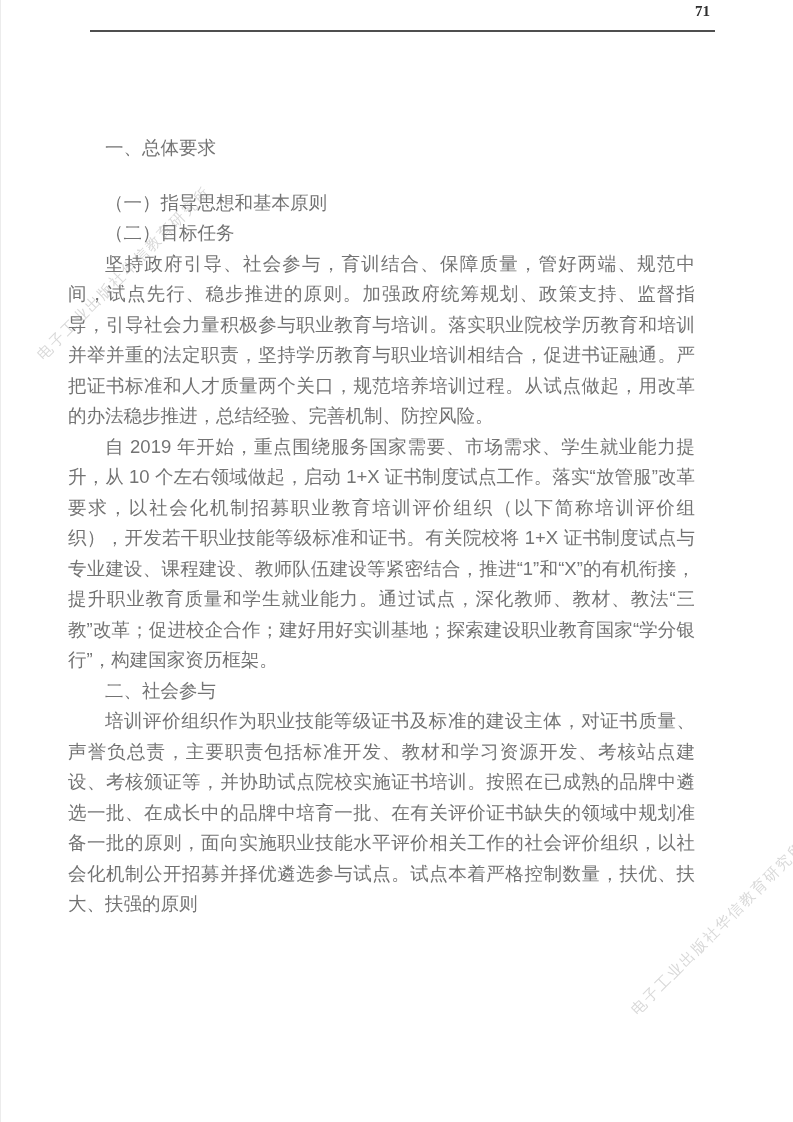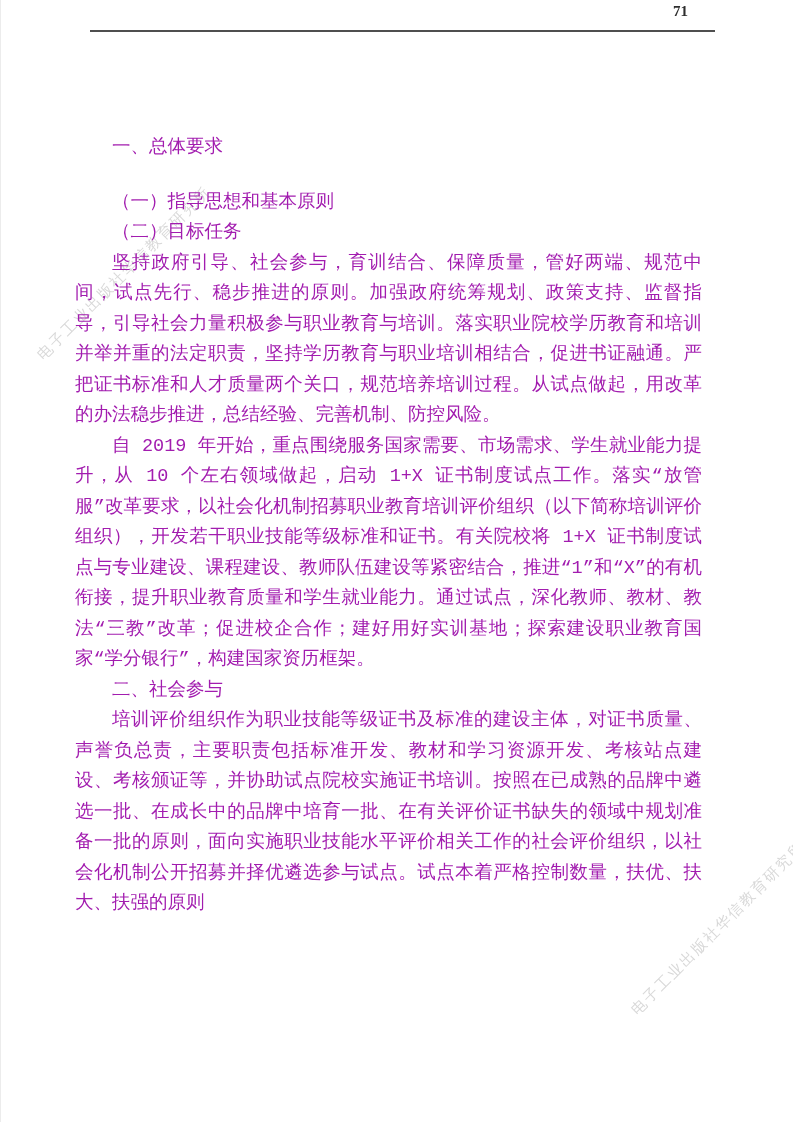--- a/index.html
+++ b/index.html
@@ -26,7 +26,7 @@
   .page-number {
     position: absolute;
     top: 3px;
-    left: 673px;
+    left: 695px;
     font-family: "Liberation Serif", serif;
     font-weight: bold;
     font-size: 15px;

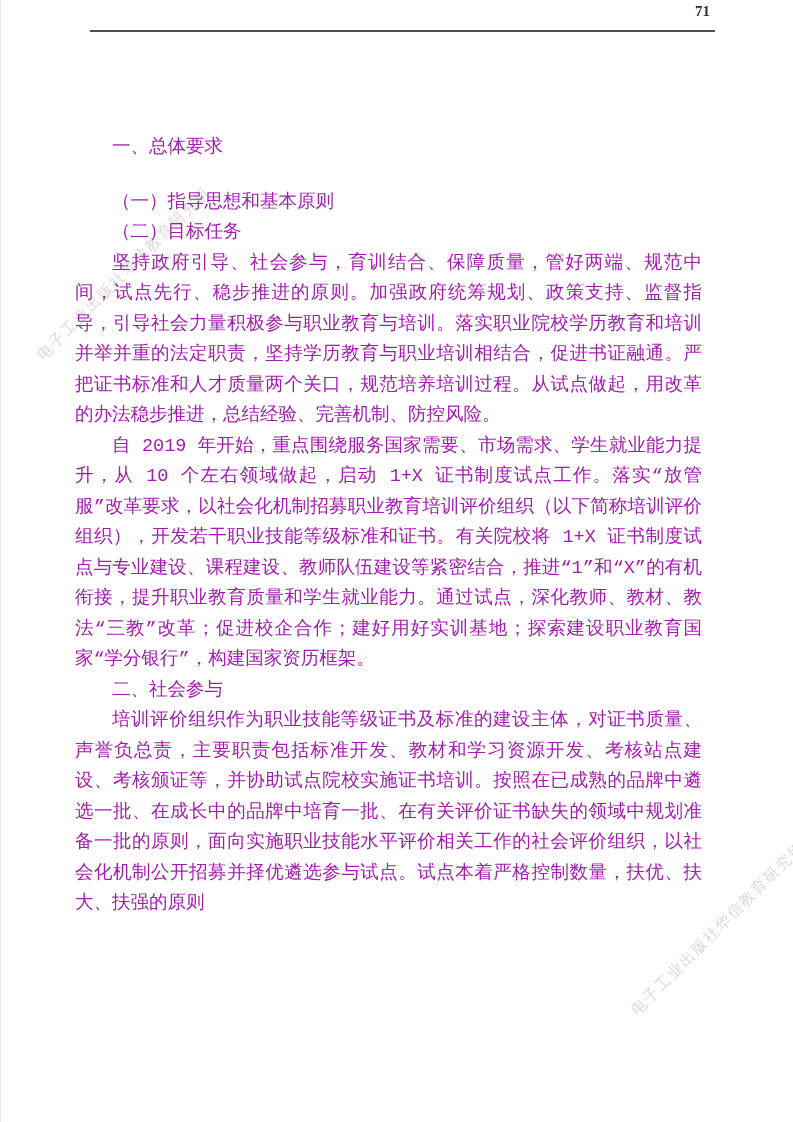--- a/index.html
+++ b/index.html
@@ -57,15 +57,14 @@
   .wm2 { left: 634px; top: 1003px; }
   .doc {
     position: absolute;
-    left: 75px;
+    left: 68px;
     top: 133px;
     width: 627px;
     font-size: 18.5px;
     line-height: 30.5px;
-    color: #a21caf;
+    color: #737373;
     text-align: justify;
     z-index: 1;
-    font-family: Liberation Mono, monospace;
   }
   .block {
     margin: 0;

